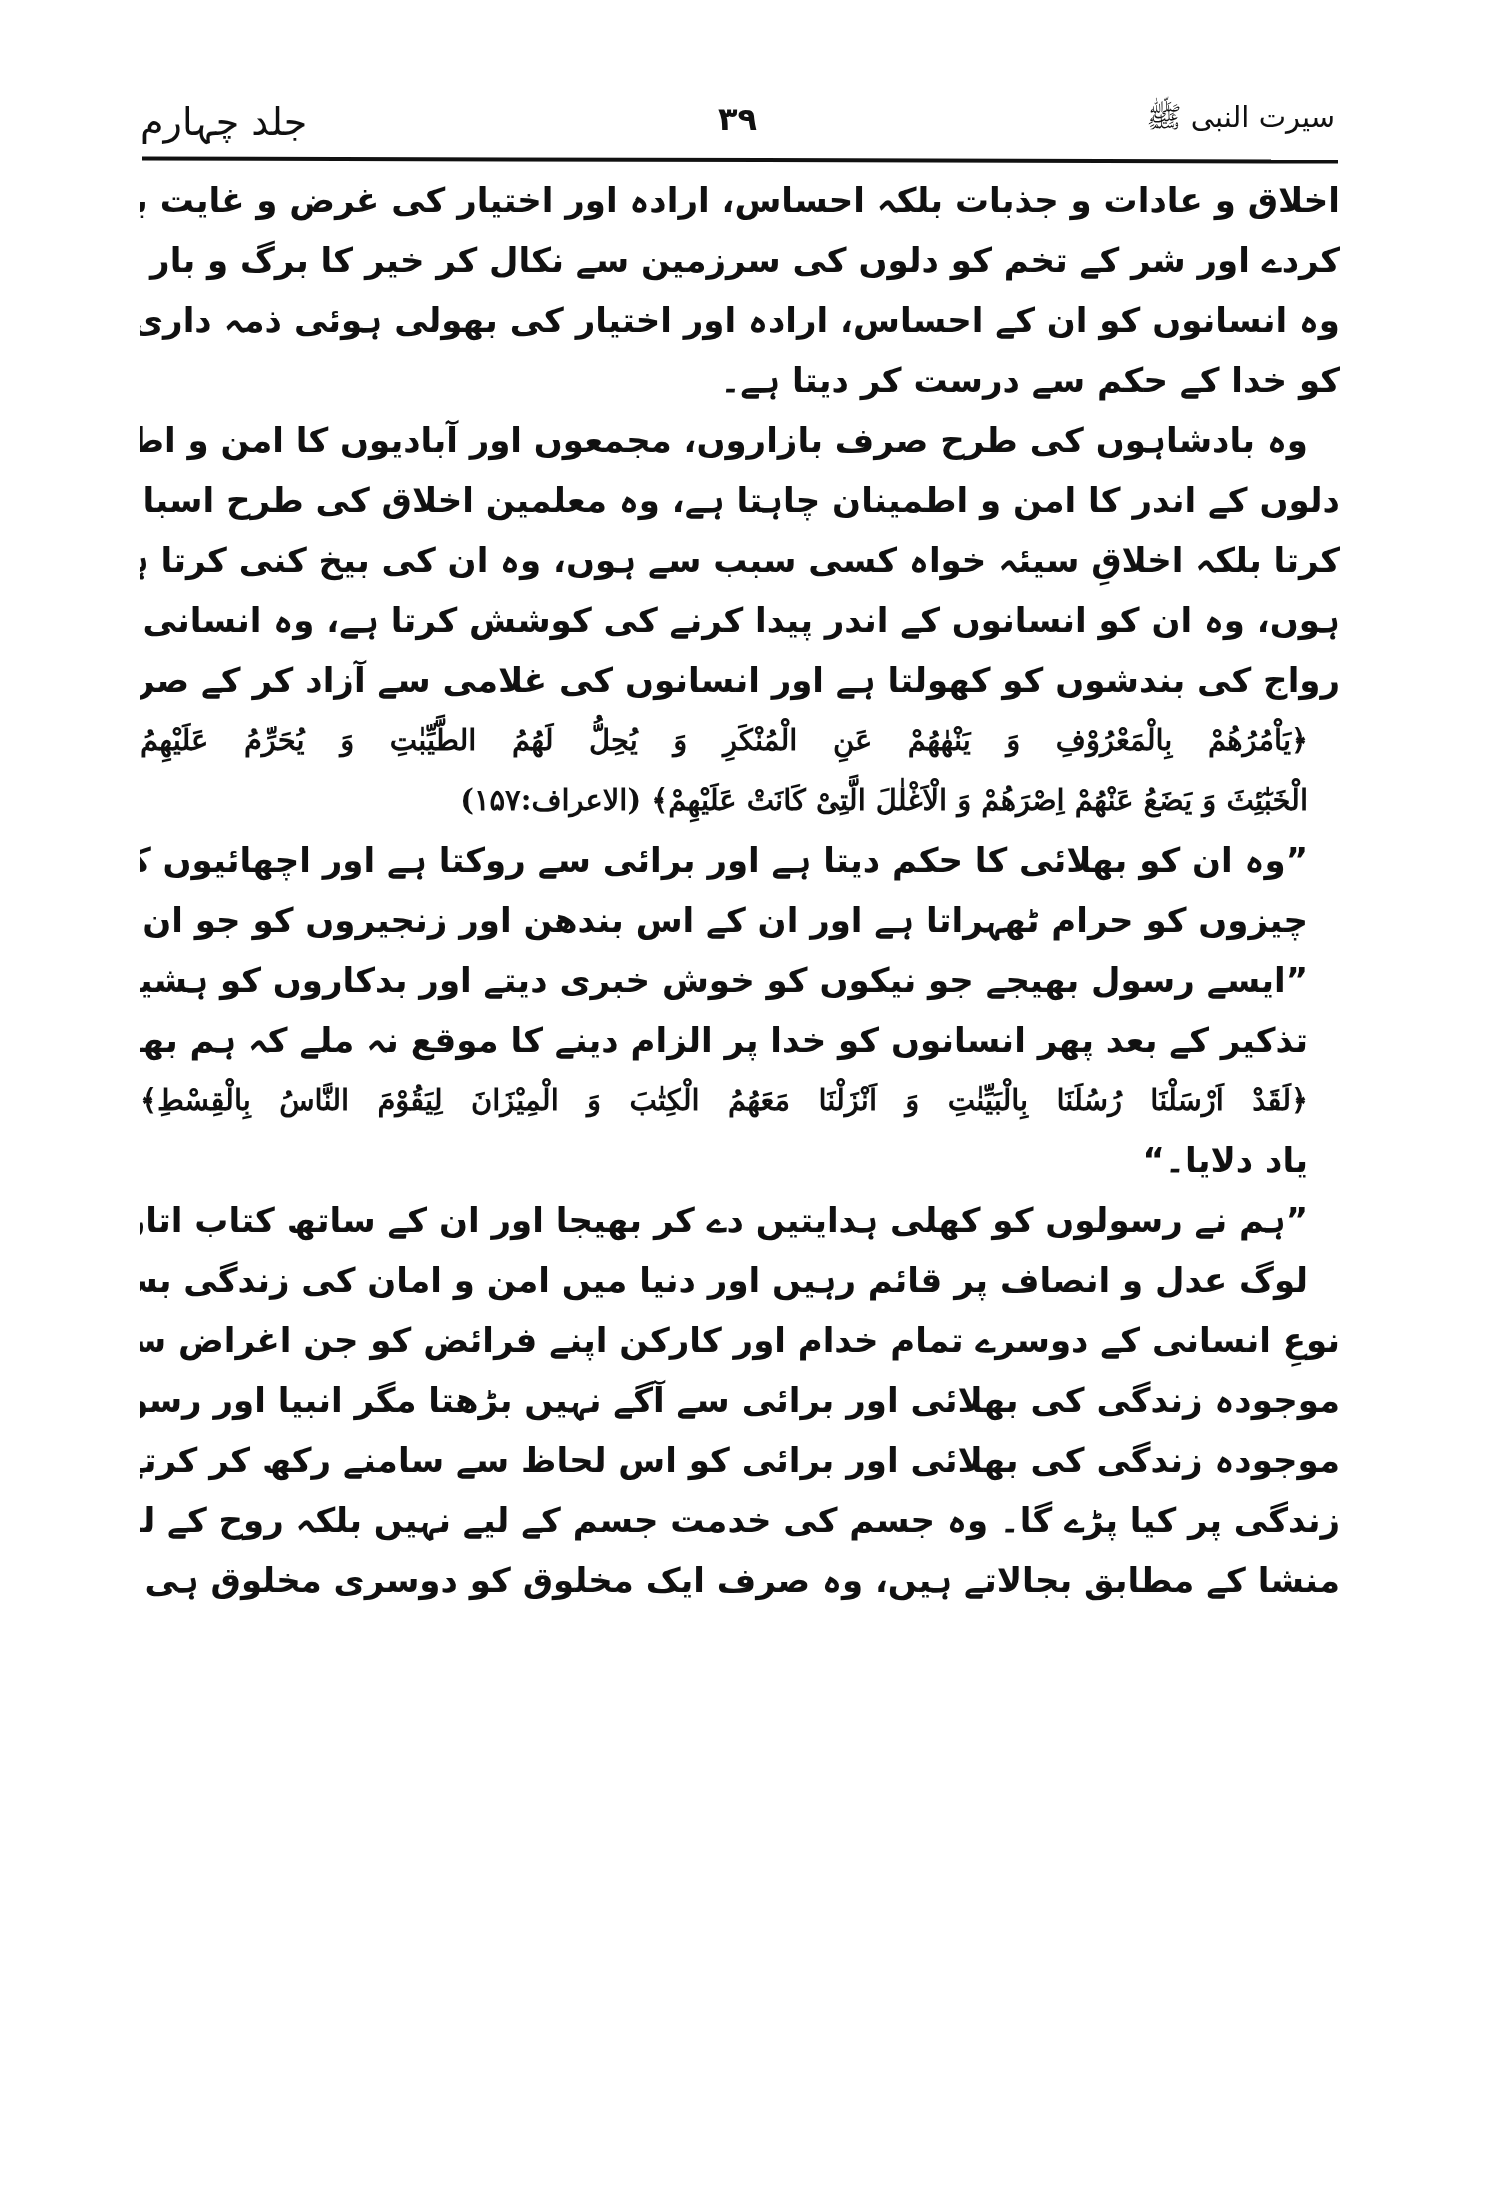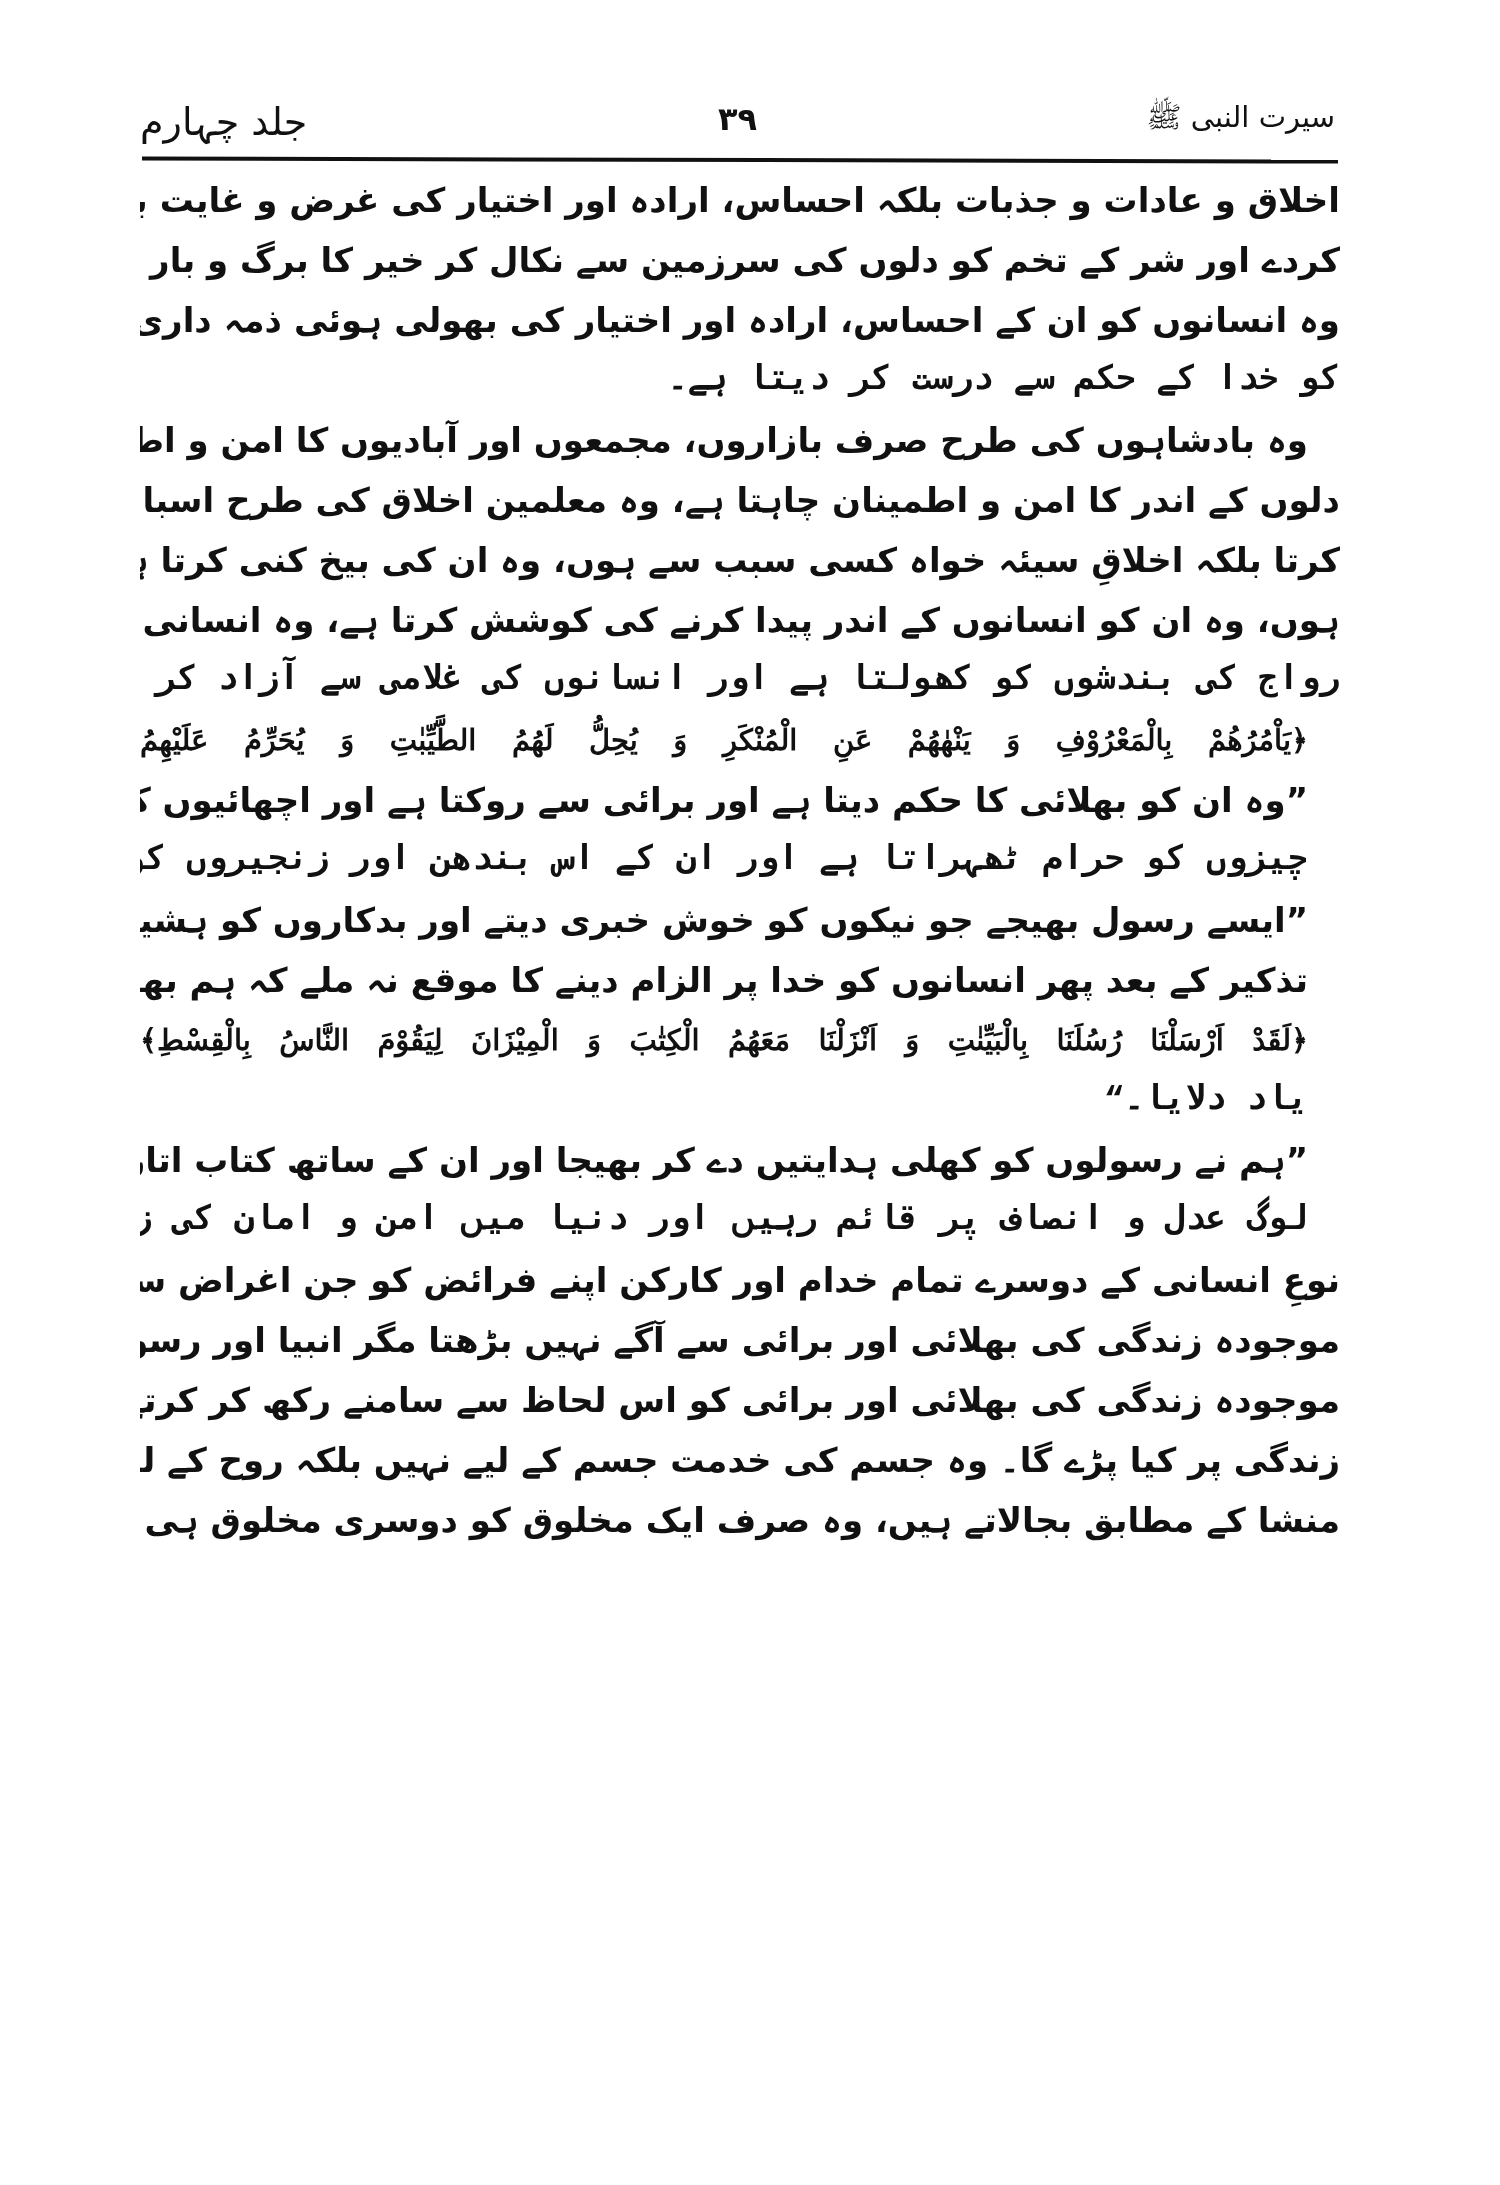--- a/index.html
+++ b/index.html
@@ -27,7 +27,7 @@
     font-size: 34px; line-height: 60px; height: 60px; font-weight: bold;
     white-space: nowrap; overflow: hidden; text-align: justify; text-align-last: justify;
   }
-  .line.last { text-align-last: right; font-family: Liberation Mono, monospace; }
+  .line.last { text-align-last: right; }
   .indent { padding-right: 32px; }
   .arabic { font-family: "DejaVu Serif", serif; font-size: 29px; }
   .quote-trans { padding-right: 32px; }

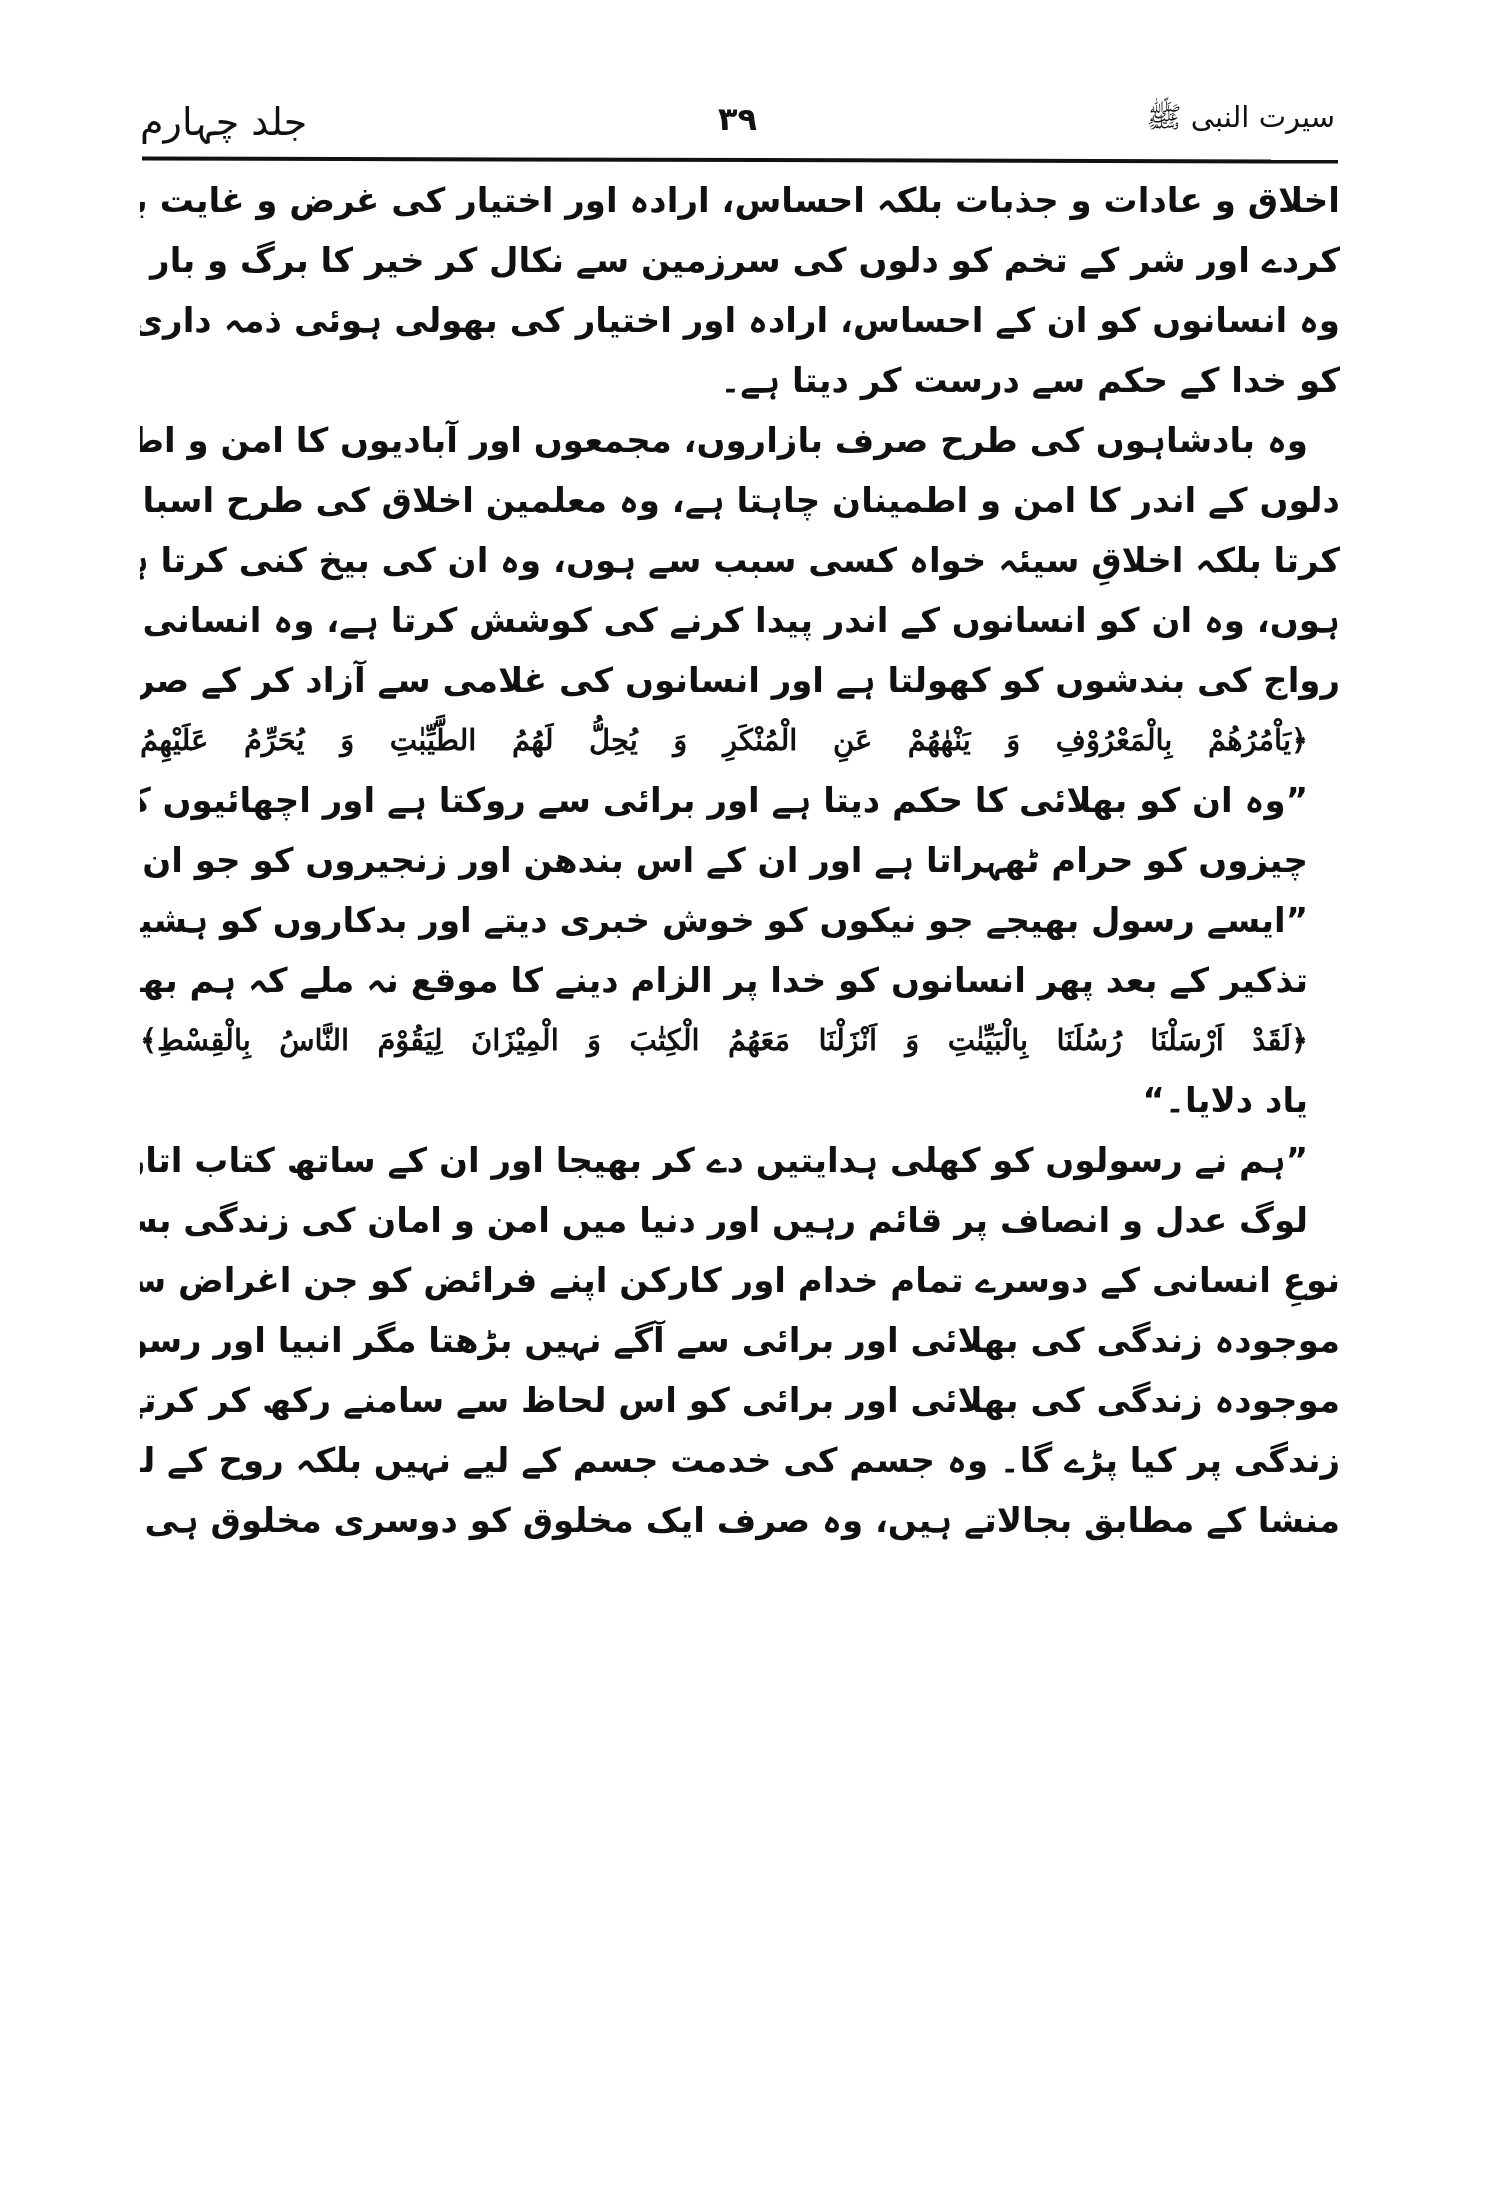--- a/index.html
+++ b/index.html
@@ -54,6 +54,7 @@
     <div class="line">ہوں، وہ ان کو انسانوں کے اندر پیدا کرنے کی کوشش کرتا ہے، وہ انسانی اوہام کے طلسم کو توڑ دیتا ہے اور غلط رسم و</div>
     <div class="line last">رواج کی بندشوں کو کھولتا ہے اور انسانوں کی غلامی سے آزاد کر کے صرف خدا کی غلامی میں دیتا ہے۔</div>
     <div class="line arabic indent">﴿یَاْمُرُهُمْ بِالْمَعْرُوْفِ وَ یَنْهٰهُمْ عَنِ الْمُنْكَرِ وَ یُحِلُّ لَهُمُ الطَّیِّبٰتِ وَ یُحَرِّمُ عَلَیْهِمُ</div>
+    <div class="line arabic last indent">الْخَبٰٓئِثَ وَ یَضَعُ عَنْهُمْ اِصْرَهُمْ وَ الْاَغْلٰلَ الَّتِیْ كَانَتْ عَلَیْهِمْ﴾ (الاعراف:۱۵۷)</div>
     <div class="line quote-trans">”وہ ان کو بھلائی کا حکم دیتا ہے اور برائی سے روکتا ہے اور اچھائیوں کو ان کے لیے حلال اور خبیث</div>
     <div class="line last quote-trans">چیزوں کو حرام ٹھہراتا ہے اور ان کے اس بندھن اور زنجیروں کو جو ان پر ہوتی ہیں ان سے اتارتا ہے۔“</div>
     <div class="line quote-trans">”ایسے رسول بھیجے جو نیکوں کو خوش خبری دیتے اور بدکاروں کو ہشیار کرتے ہیں تاکہ رسولوں کے اس وعظ و</div>

